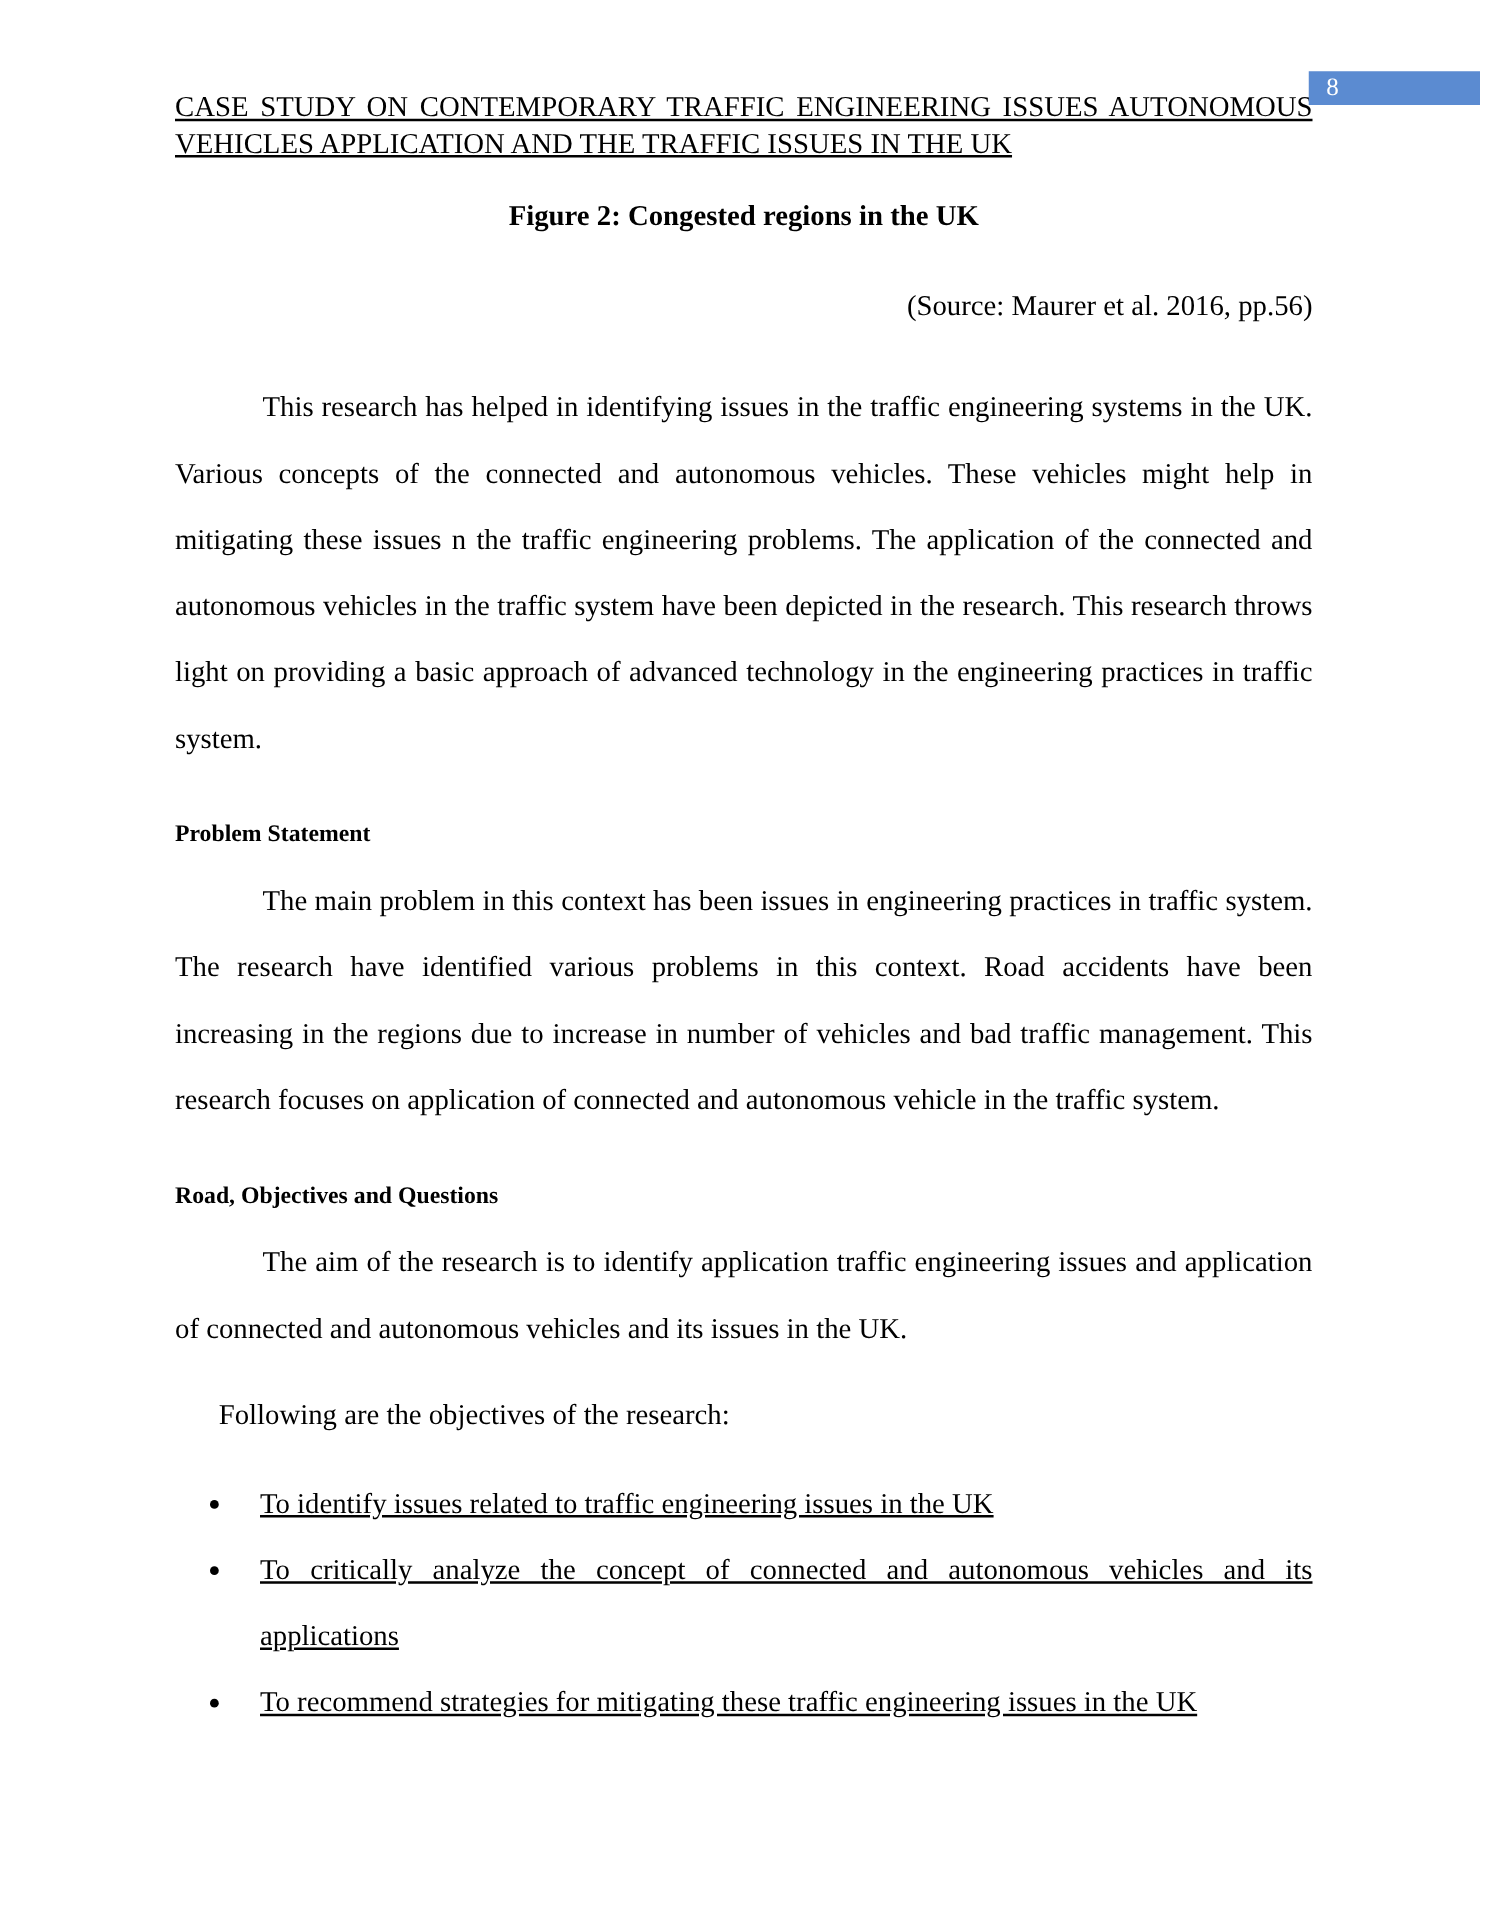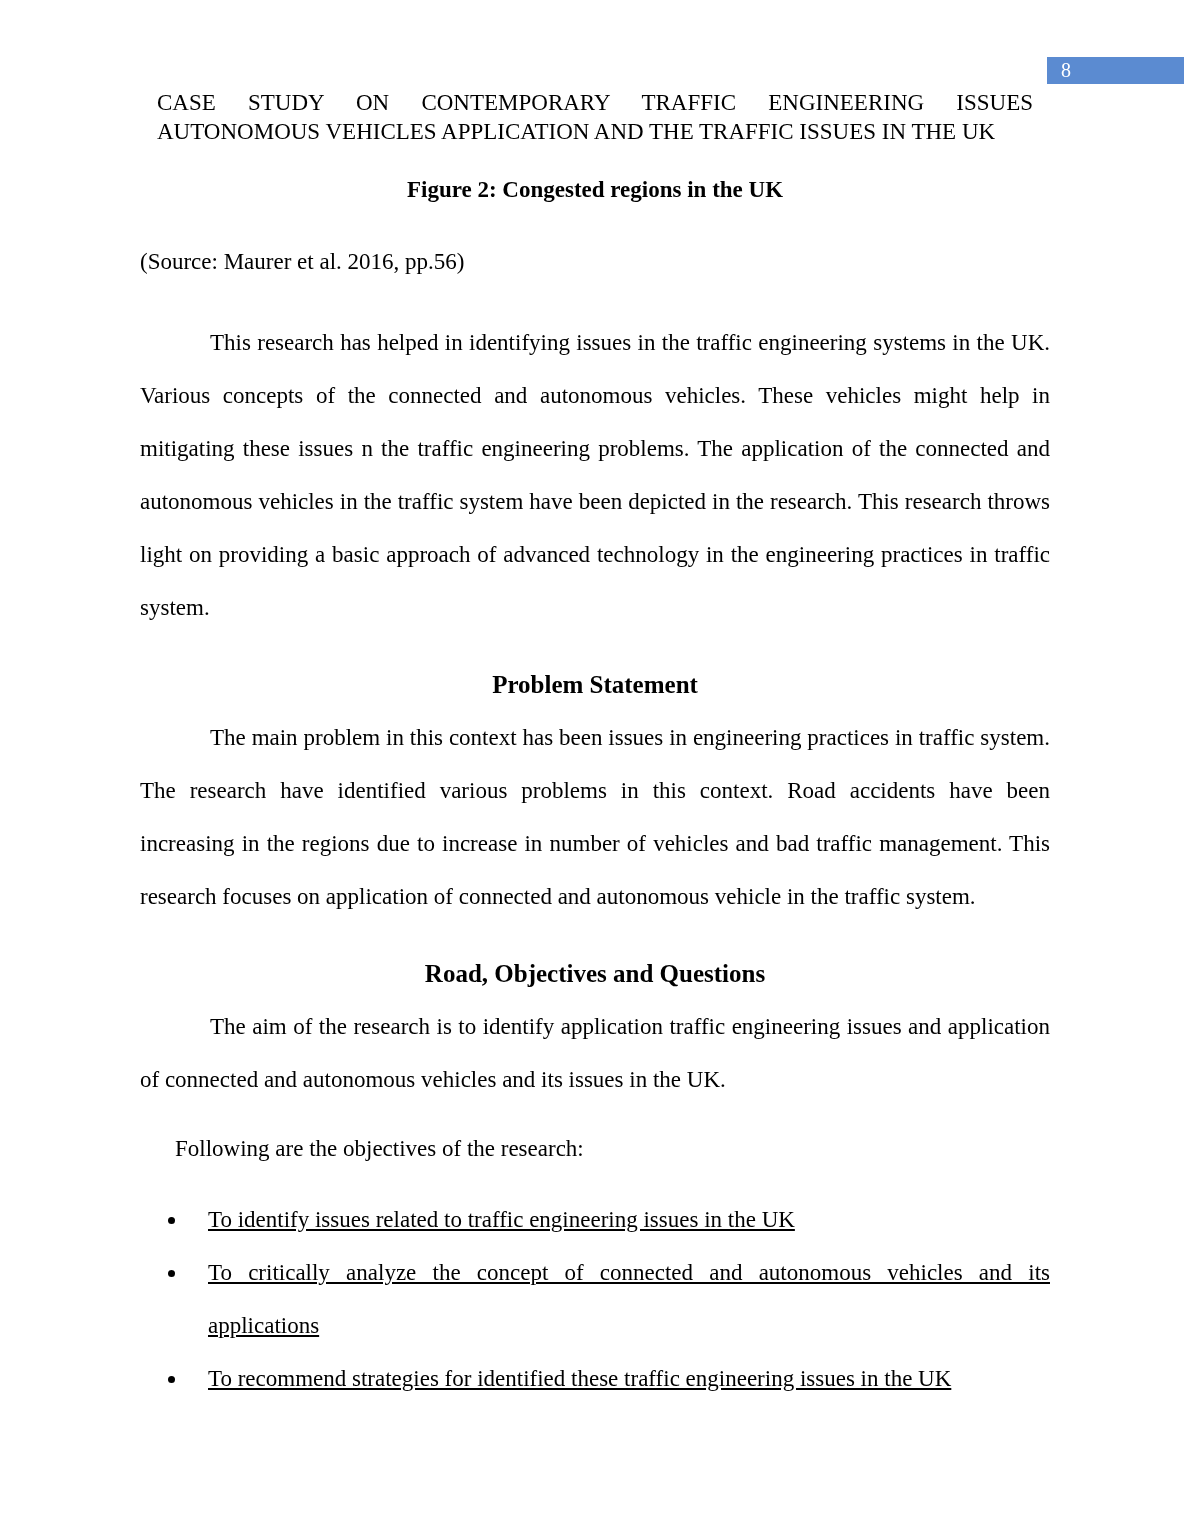--- a/index.html
+++ b/index.html
@@ -37,7 +37,8 @@
   .running-header {
     text-align: justify;
     line-height: 1.25;
-    margin: 17px;
+    margin: 0;
+    text-decoration: underline;
   }
   .figure-caption {
     margin-top: 28px;

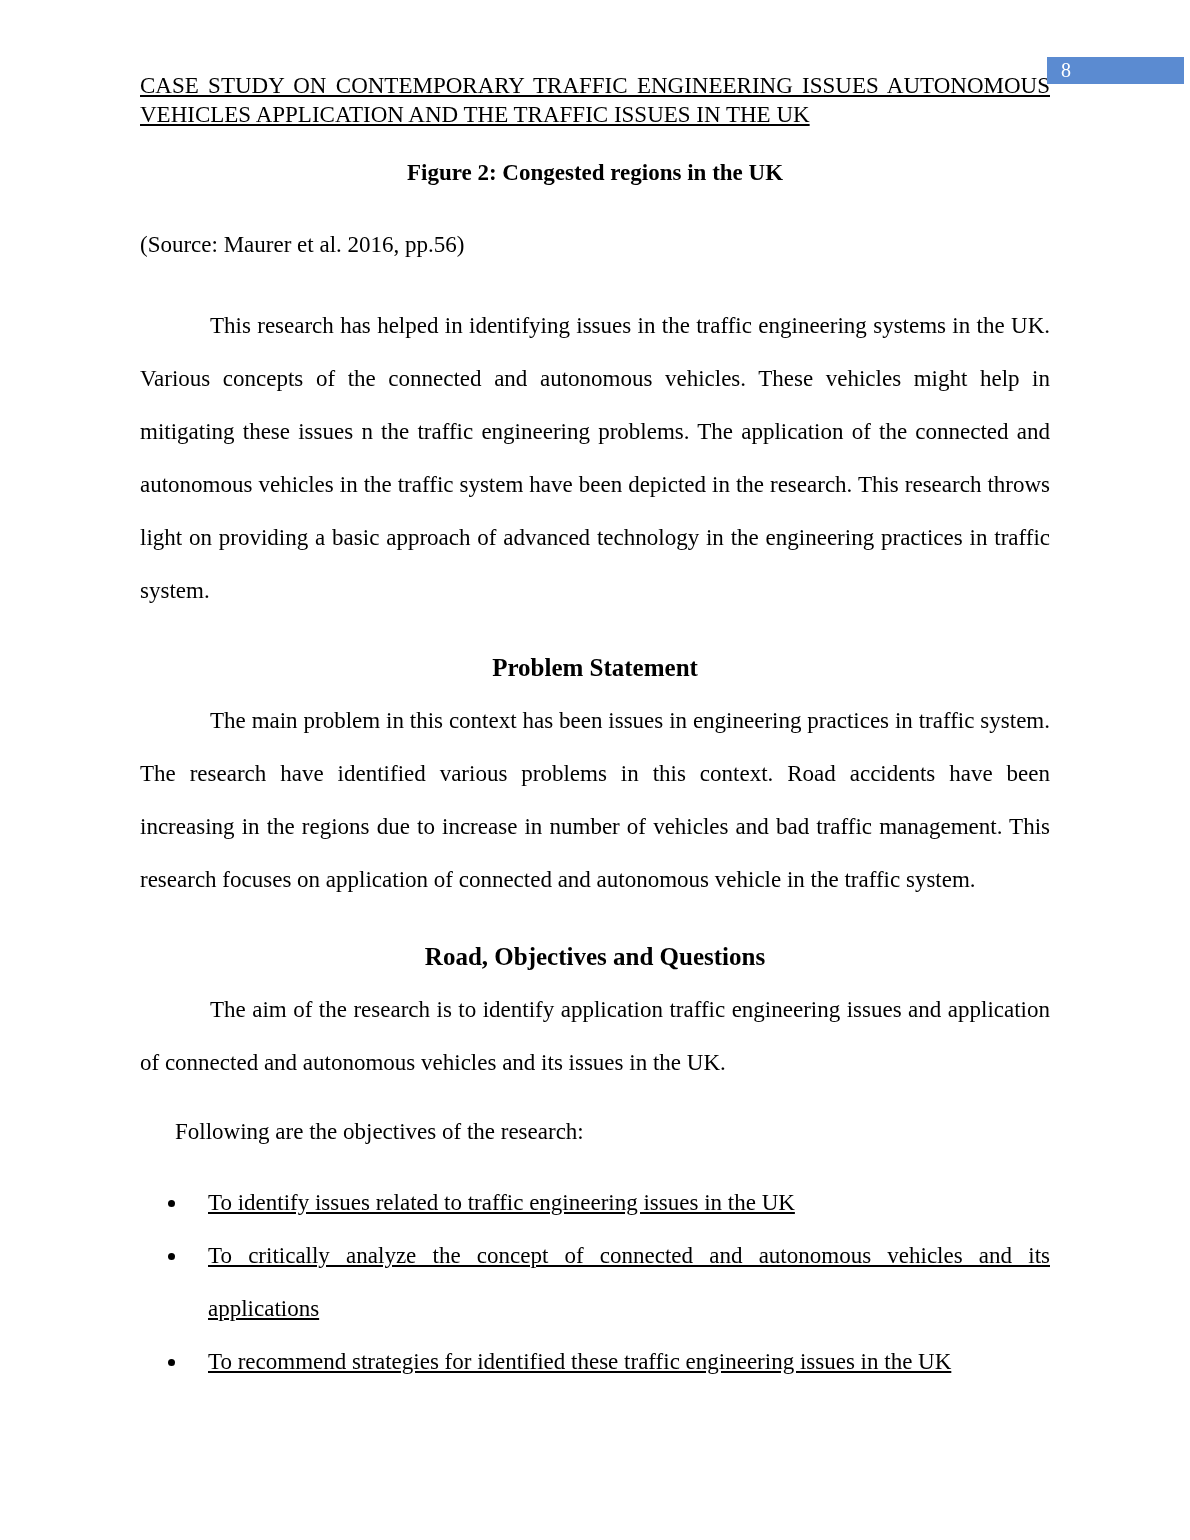--- a/index.html
+++ b/index.html
@@ -48,7 +48,7 @@
   }
   .source-line {
     margin-top: 43px;
-    text-align: left;
+    text-align: right;
     line-height: 29px;
   }
   p.body {

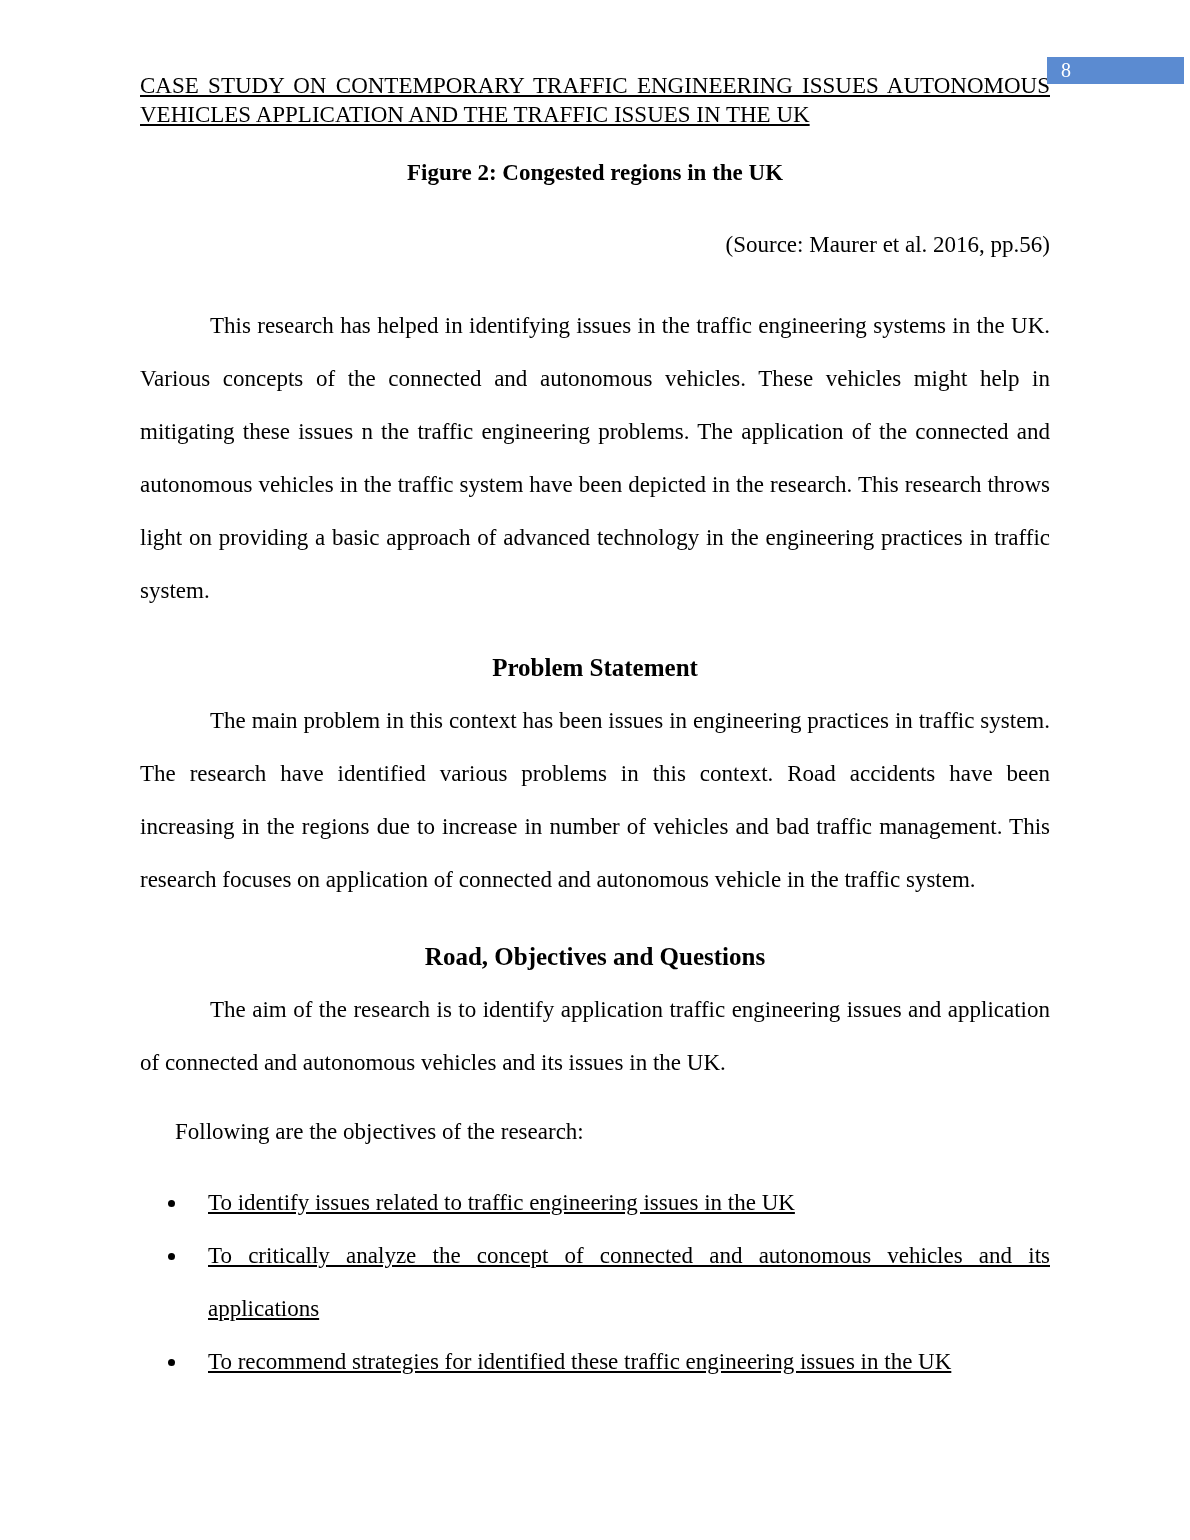--- a/index.html
+++ b/index.html
@@ -64,10 +64,10 @@
   }
   h2.section-heading {
     margin: 24px 0 0 0;
-    font-size: 25px;
+    font-size: 19px;
     font-weight: bold;
     line-height: 53px;
-    text-align: center;
+    text-align: left;
   }
   p.lead-line {
     margin: 16px 0 0 35px;

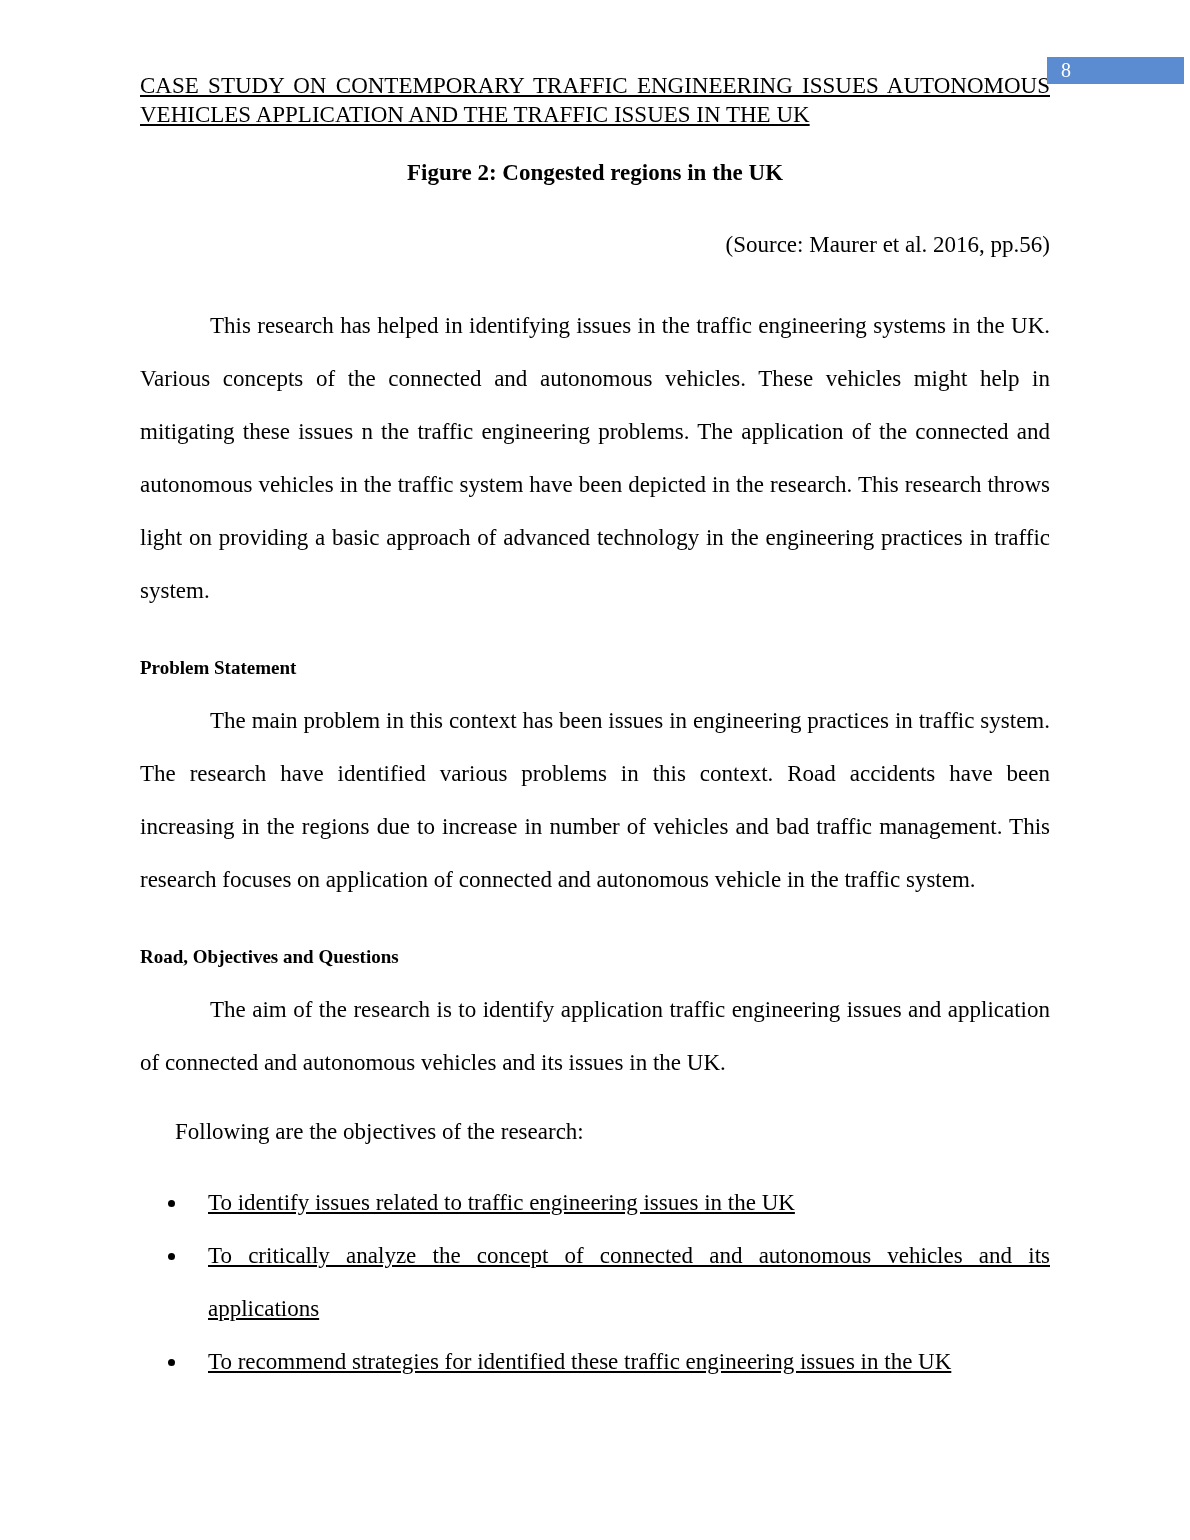--- a/index.html
+++ b/index.html
@@ -116,7 +116,7 @@
   <ul class="objectives">
     <li>To identify issues related to traffic engineering issues in the UK</li>
     <li>To critically analyze the concept of connected and autonomous vehicles and its applications</li>
-    <li>To recommend strategies for identified these traffic engineering issues in the UK</li>
+    <li>To recommend strategies for mitigating these traffic engineering issues in the UK</li>
   </ul>
 
 </div>

